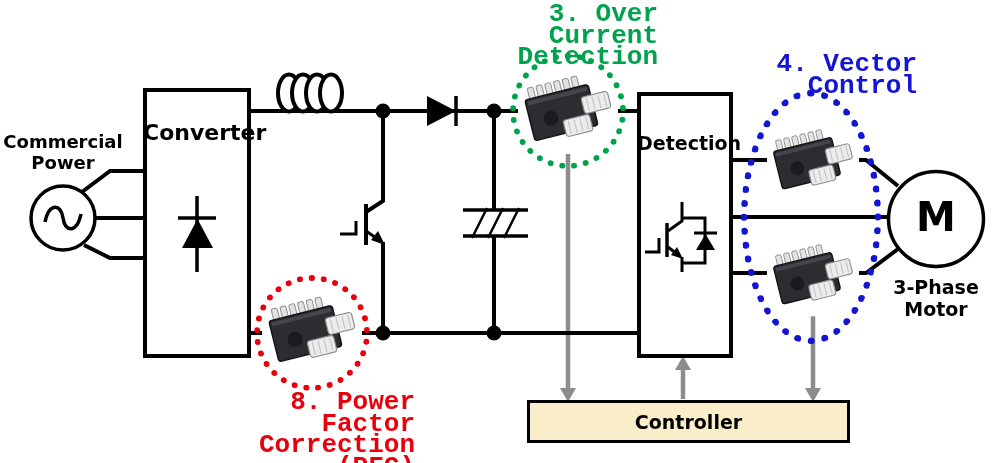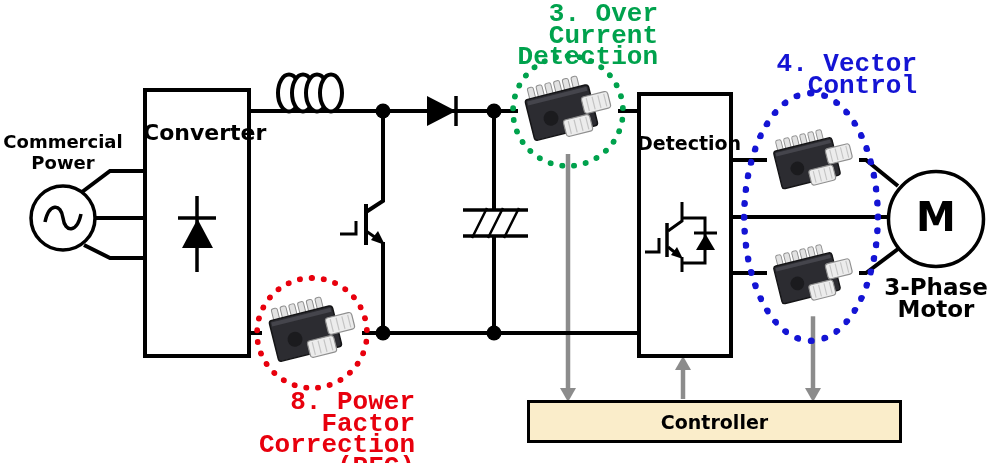--- a/index.html
+++ b/index.html
@@ -154,7 +154,7 @@
   <div class="lbl" style="left:143px;top:120px;width:85px;font-size:22px;">Converter</div>
   <div class="lbl" style="left:637px;top:132px;width:96px;font-size:19px;">Detection</div>
   <div class="lbl" style="left:911px;top:195px;width:50px;font-size:40px;line-height:44px;">M</div>
-  <div class="lbl" style="left:879px;top:276px;width:114px;font-size:23px;line-height:22px;">3-Phase Motor</div>
+  <div class="lbl" style="left:879px;top:276px;width:114px;font-size:19px;line-height:22px;">3-Phase Motor</div>
 
   <div class="ann" style="left: 468px; top: 4px; width: 190px; color: rgb(0, 162, 77);">3. Over Current Detection</div>
   <div class="ann" style="left: 707px; top: 54px; width: 210px; color: rgb(20, 20, 212);">4. Vector Control</div>

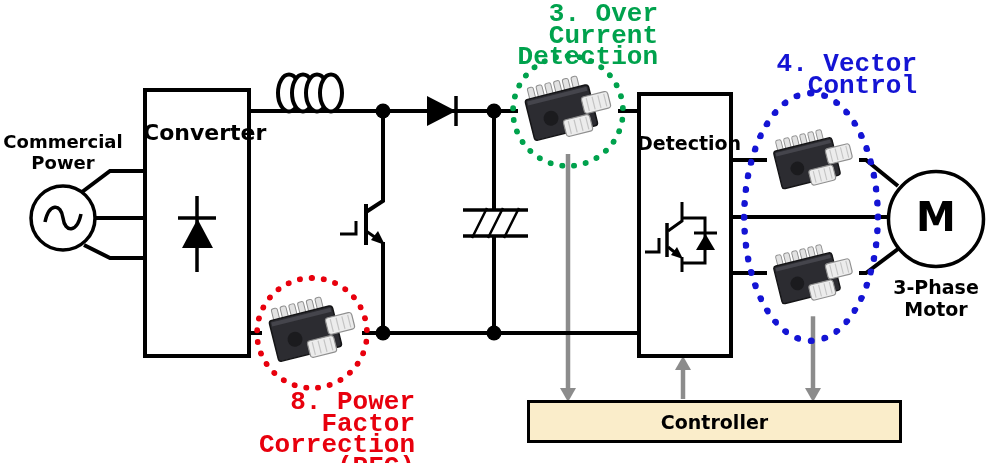--- a/index.html
+++ b/index.html
@@ -142,7 +142,7 @@
 
   <div class="box" style="left:143px;top:88px;width:108px;height:270px;"></div>
   <div class="box" style="left:637px;top:92px;width:96px;height:266px;"></div>
-  <div class="box filled" style="left: 527px; top: 400px; width: 375px; height: 43px; background-color: rgb(250, 237, 202);">
+  <div class="box filled" style="left: 527px; top: 400px; width: 323px; height: 43px; background-color: rgb(250, 237, 202);">
     <span class="lbl" style="position:static;font-size:19px;">Controller</span>
   </div>
 

